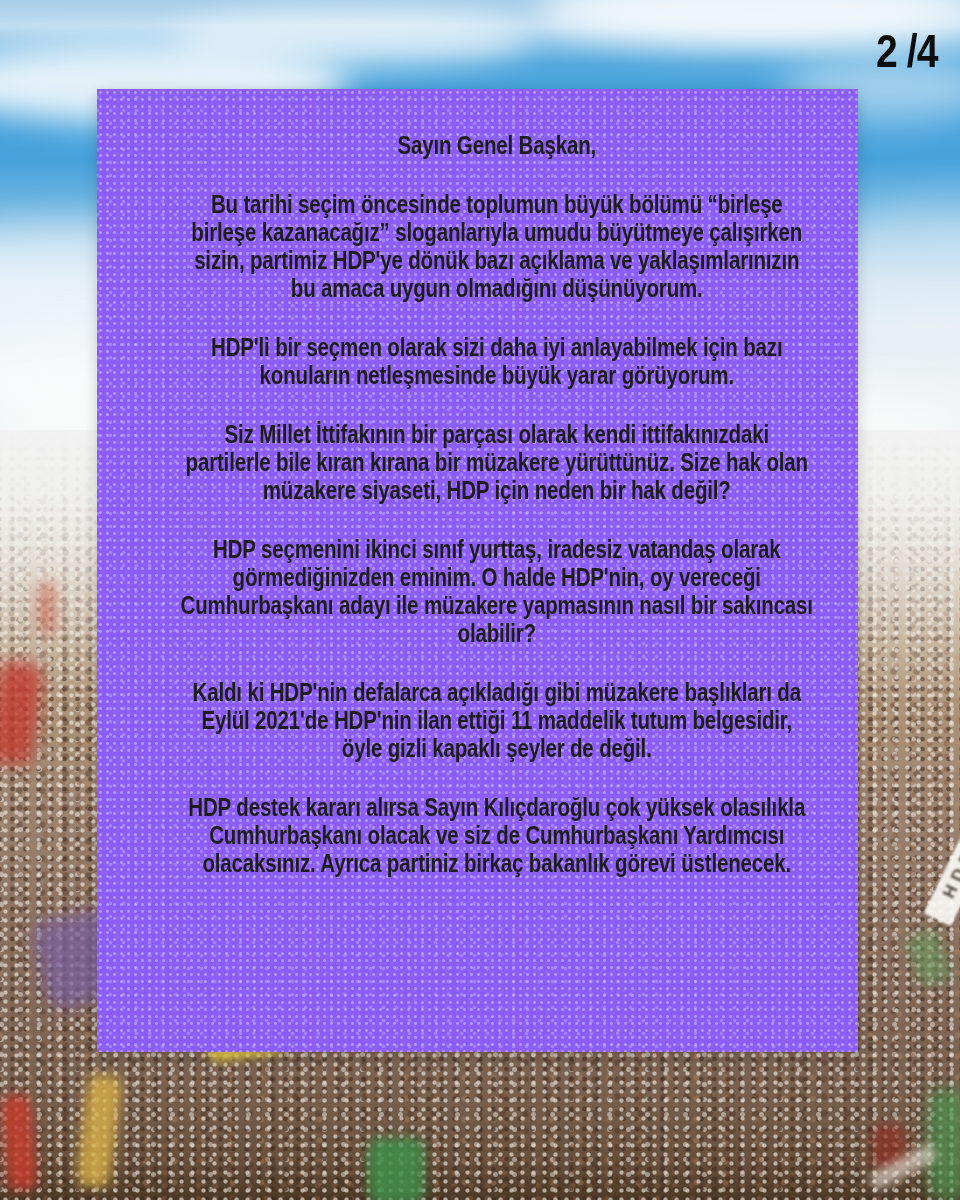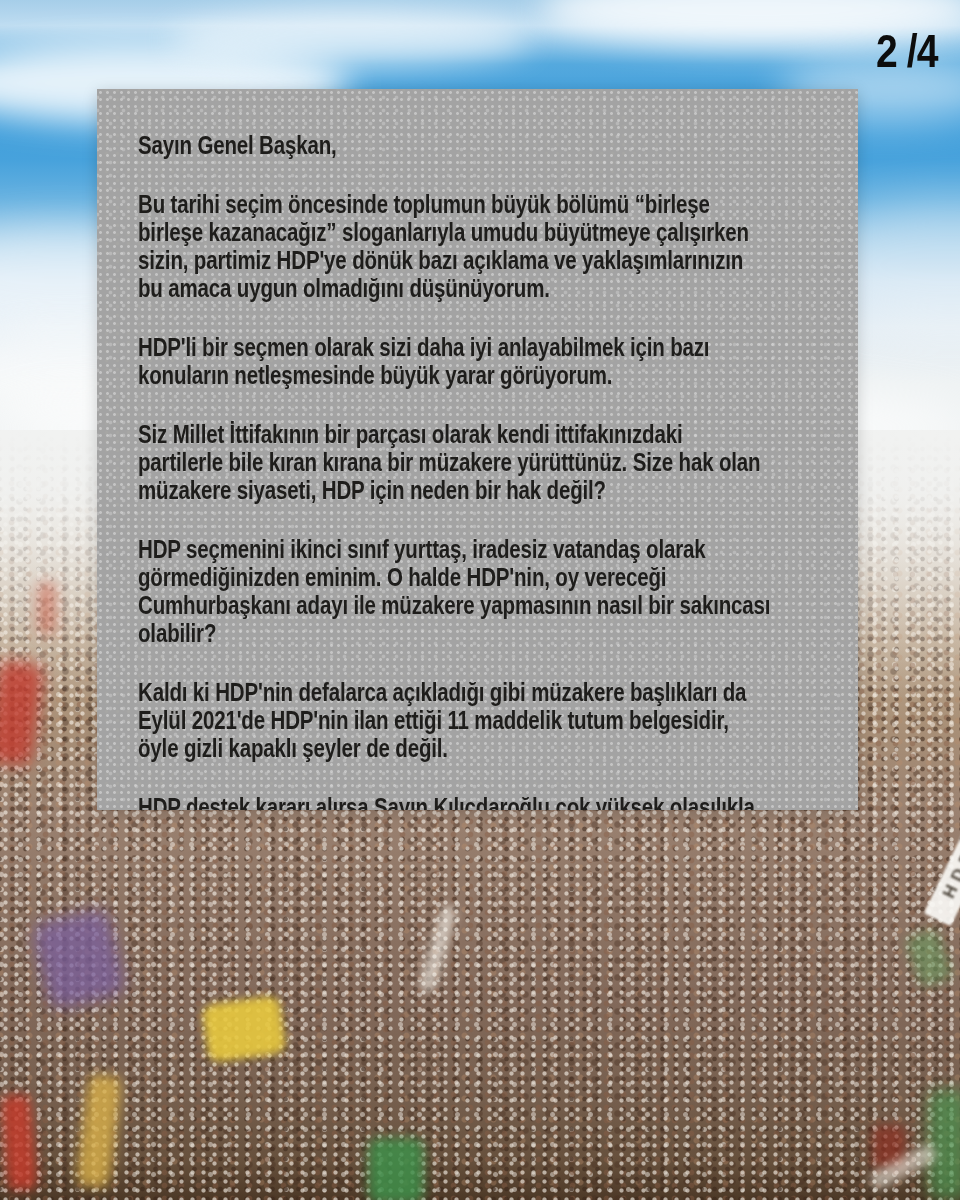--- a/index.html
+++ b/index.html
@@ -41,8 +41,8 @@
     font-weight:700;font-size:17px;letter-spacing:6px;color:#4a4238;border-radius:3px;}
 
   
-  .card{position:absolute;left:97px;top:89px;width:761px;height:721px;
-    background:#a3a3a3;box-shadow:0 3px 14px rgba(0,0,0,.18);overflow:hidden;}
+  .card{position:absolute;left:97px;top:89px;width:761px;height:963px;
+    background:#8b5cf6;box-shadow:0 3px 14px rgba(0,0,0,.18);overflow:hidden;text-align:center;}
   .card::before{content:"";position:absolute;inset:0;opacity:.65;
     background-image:
       radial-gradient(circle, rgba(255,255,255,.55) 0 1px, transparent 1.9px),

